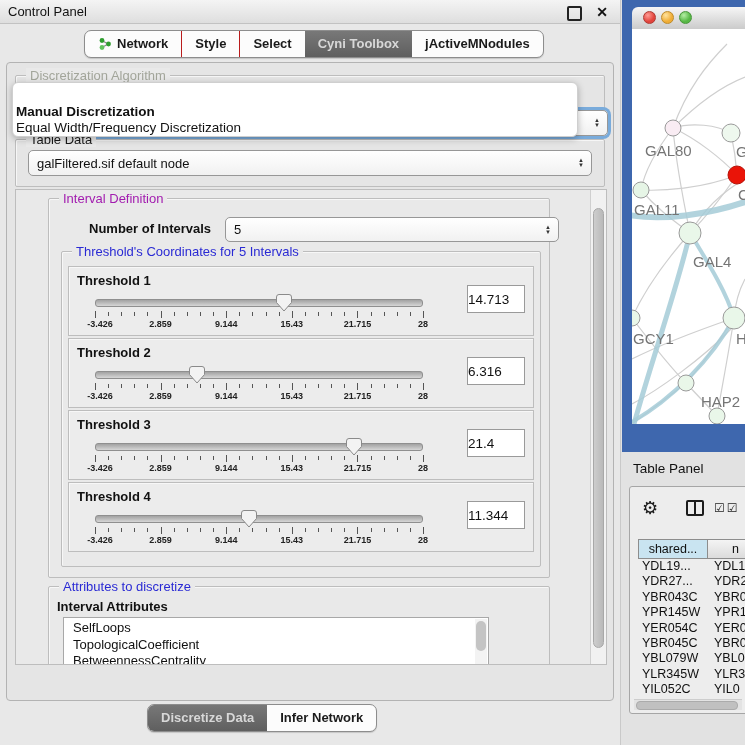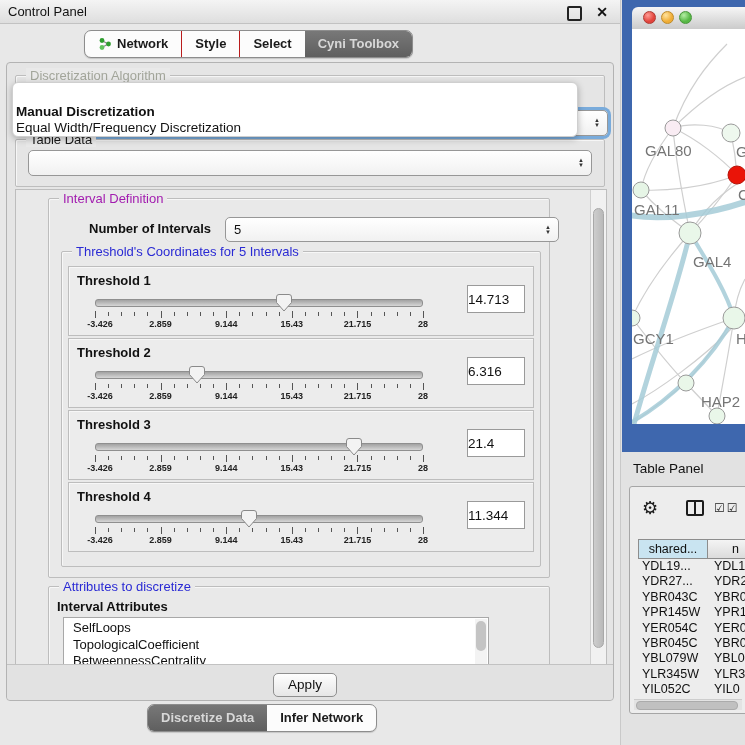--- a/index.html
+++ b/index.html
@@ -147,6 +147,9 @@
     </div>
     <div class="tab sel">
       <span>Cyni Toolbox</span>
+    </div>
+    <div class="tab">
+      <span>jActiveMNodules</span>
     </div>
   </div>
 

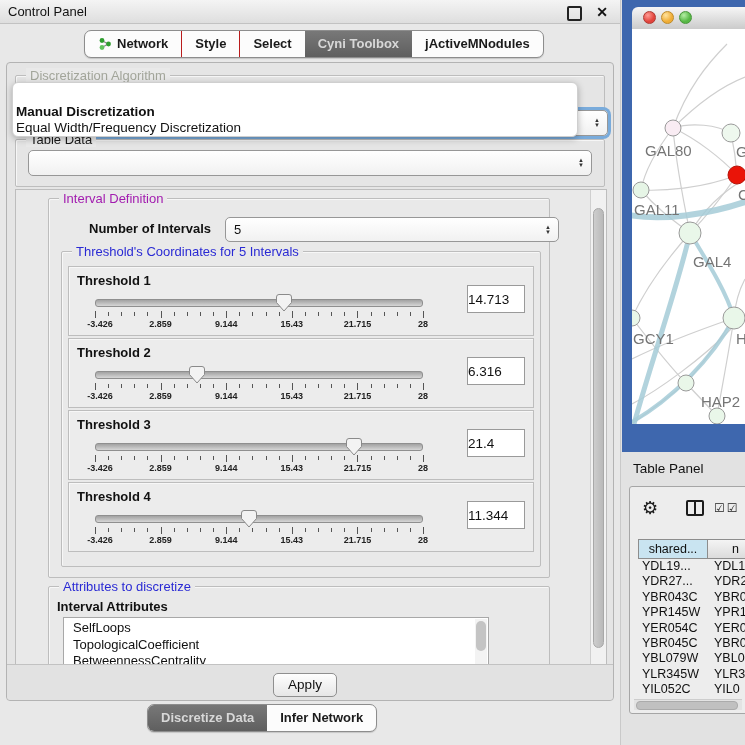--- a/index.html
+++ b/index.html
@@ -168,6 +168,7 @@
     <div class="a tbox" style="left:8px;top:76px;width:588px;height:46px">
       <div class="tbox-label" style="color:#1a1a1a">Table Data</div>
       <div class="a combo" style="left:12px;top:10px;width:564px;height:26px">
+        <span>galFiltered.sif default node</span>
         <div class="spin">
           <span>▲</span>
           <span>▼</span>

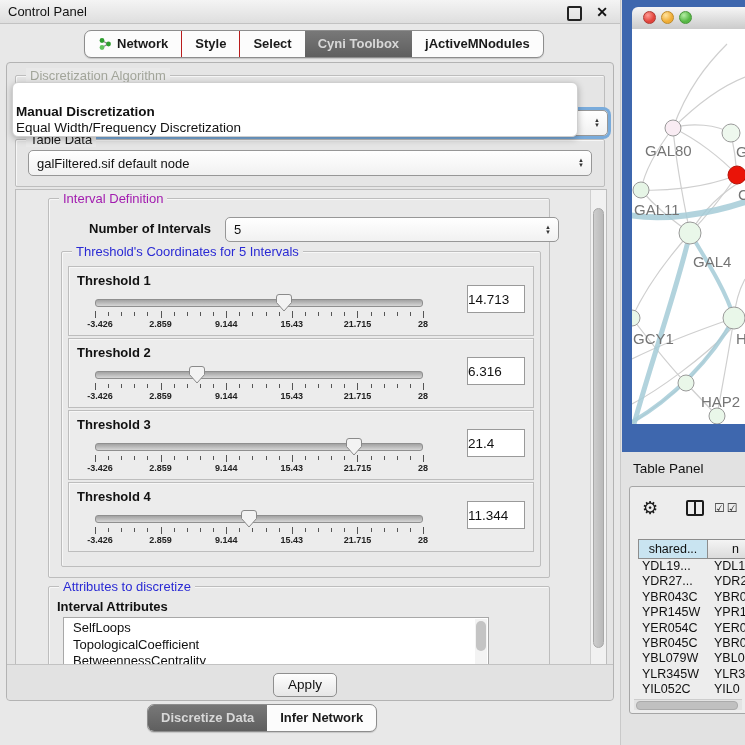--- a/index.html
+++ b/index.html
@@ -411,9 +411,6 @@
         </div>
     </div>
 
-    <div class="a apply-bar">
-      <div class="a apply-btn">Apply</div>
-    </div>
   </div>
 
   <div class="a tabgroup bottom-tabs">

